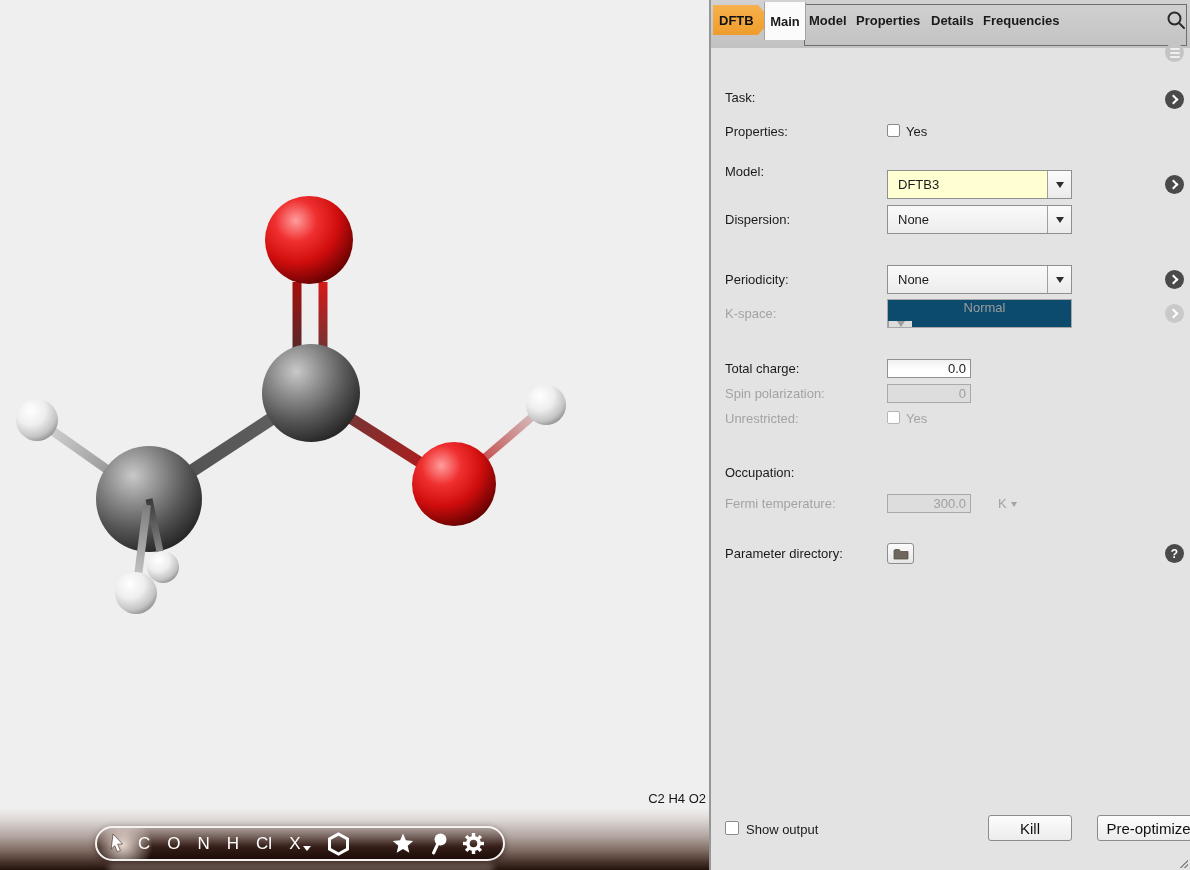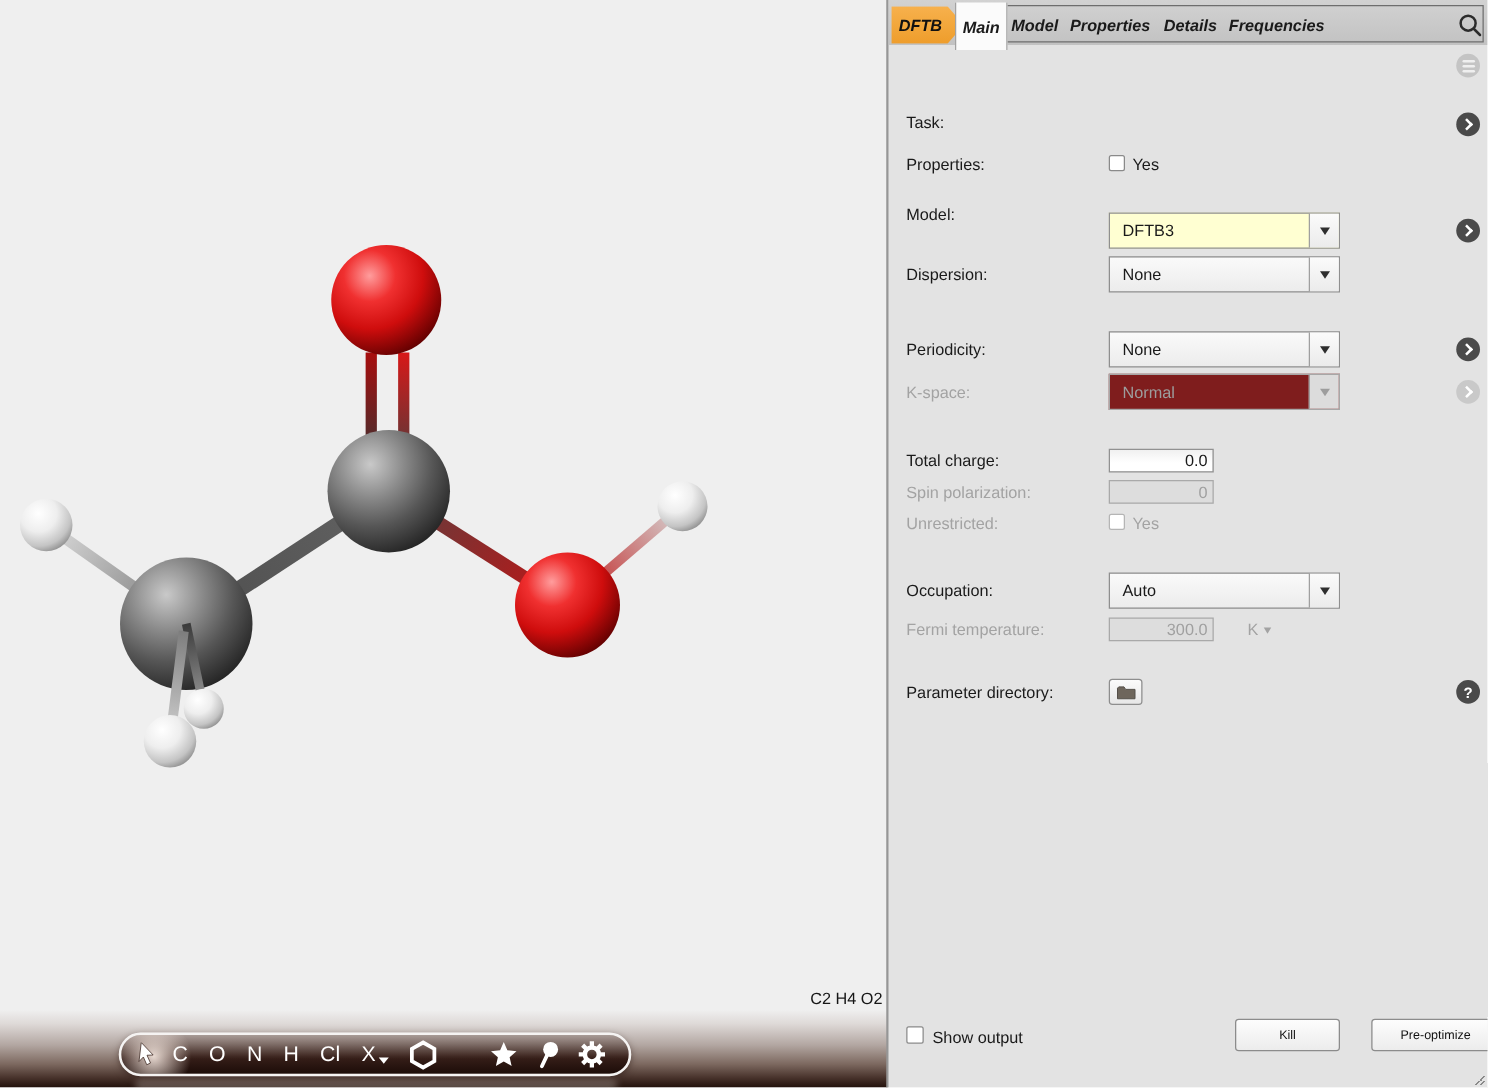--- a/index.html
+++ b/index.html
@@ -35,8 +35,8 @@
   
   .panel{position:absolute;left:711px;top:0;width:479px;height:870px;background:#e3e3e3;}
 
-  .tabbar{position:absolute;left:0;top:0;width:100%;height:36px;
-    background:linear-gradient(#d2d2d2,#c2c2c2);font-style:italic;}
+  .tabbar{position:absolute;left:0;top:0;width:100%;height:48px;
+    background:linear-gradient(#d2d2d2,#c2c2c2);}
   .tabbox{position:absolute;left:93px;top:4px;right:3px;bottom:2px;border:1px solid #6e6e6e;}
   .apptab{position:absolute;left:2px;top:5px;width:58px;height:30px;
     background:linear-gradient(#f7b14d,#ee9d2b);

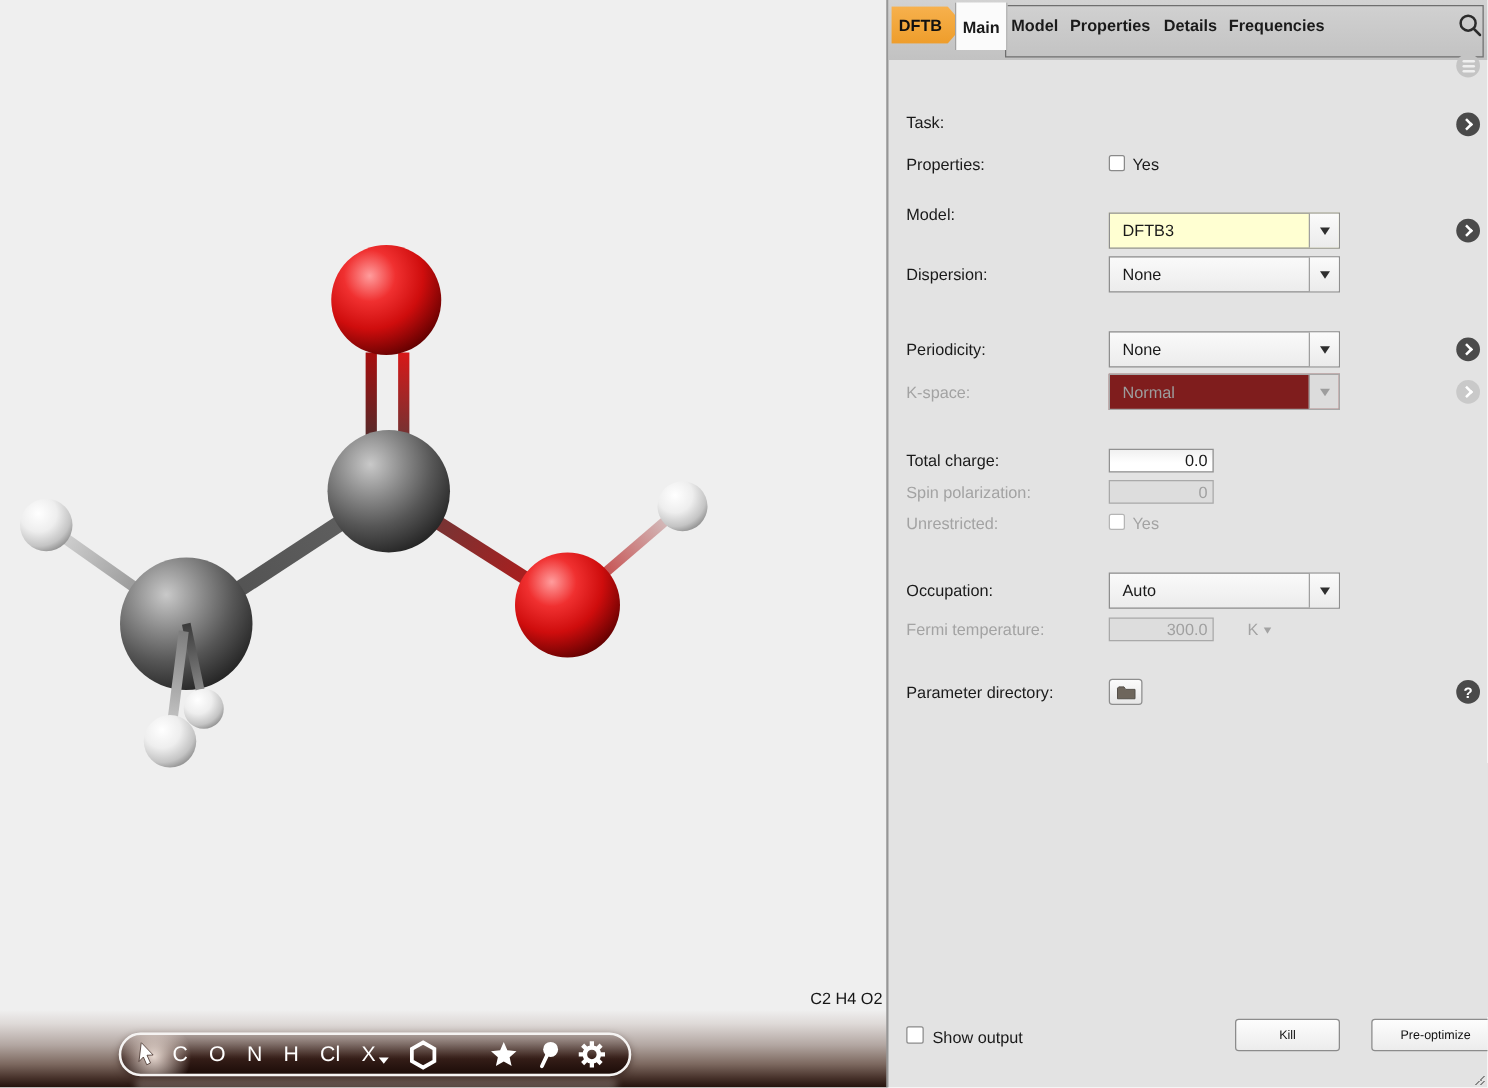--- a/index.html
+++ b/index.html
@@ -66,7 +66,7 @@
   .combo .arr i{width:0;height:0;border-left:4px solid transparent;border-right:4px solid transparent;
     border-top:6px solid #2e2e2e;}
   .combo.hl{background:#ffffd2;}
-  .combo.dis{background:#7f1d1d;color:#9d9d9d;border-color:#a7a7a7;}
+  .combo.dis{background:#0c4a6e;color:#9d9d9d;border-color:#a7a7a7;flex-direction:column;}
   .combo.dis .arr{background:#dcdcdc;}
   .combo.dis .arr i{border-top-color:#9d9d9d;}
 

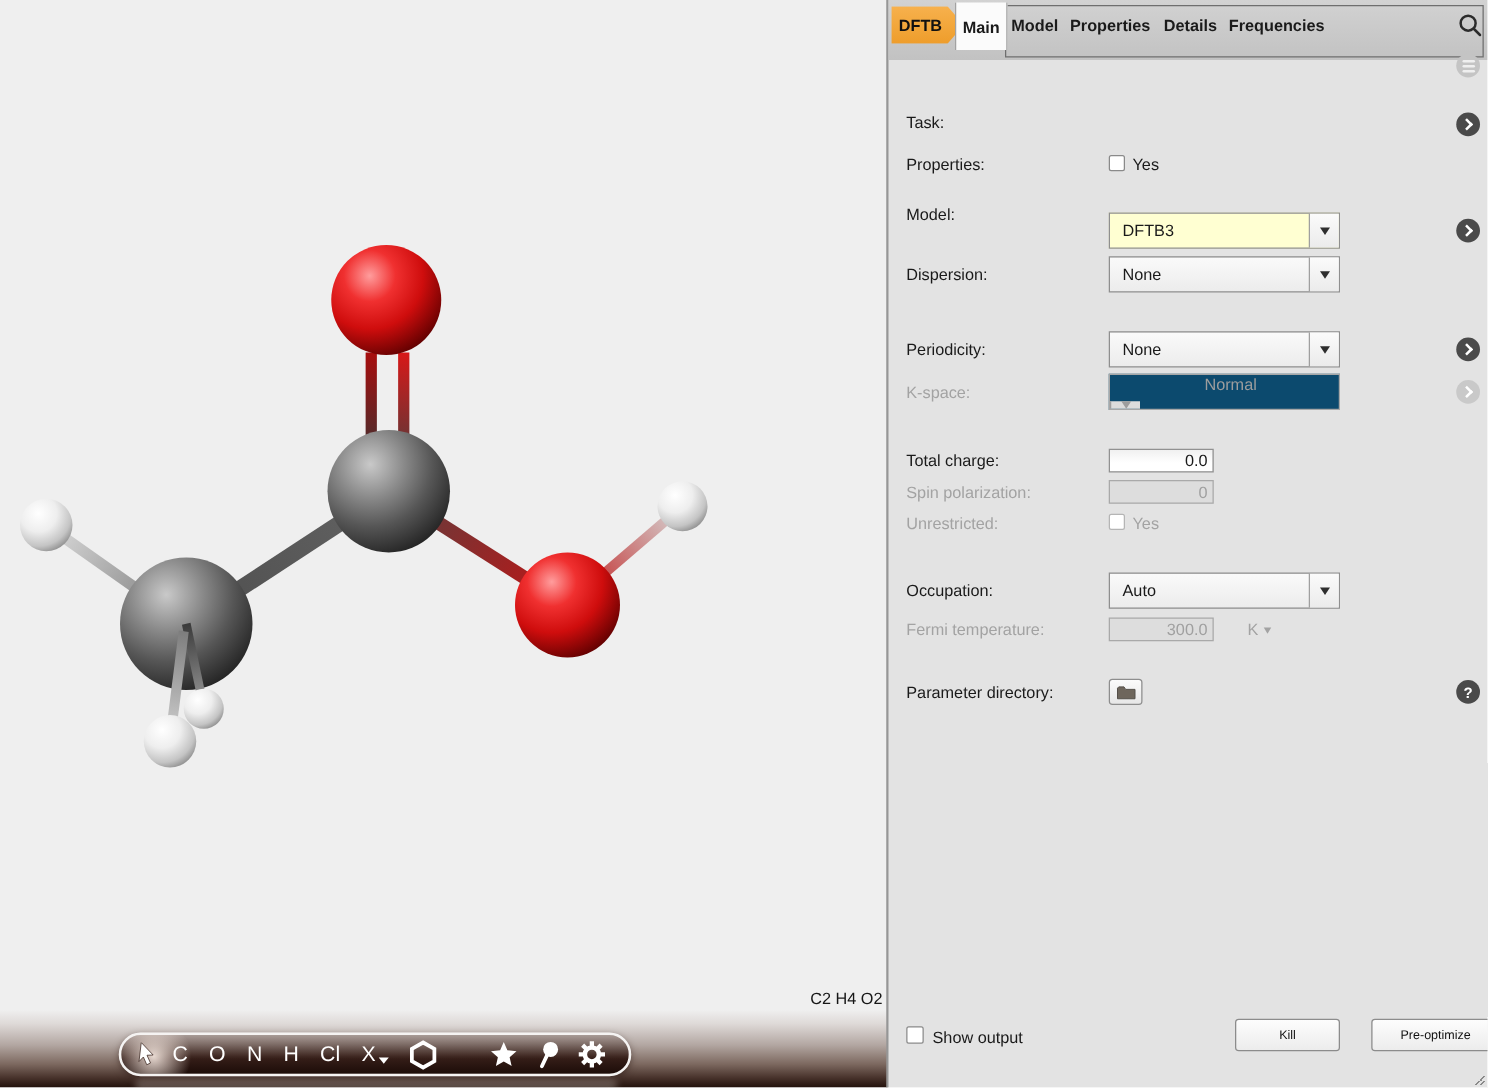--- a/index.html
+++ b/index.html
@@ -323,12 +323,6 @@
     <div class="cblabel dis" style="left:195px;top:411px">Yes</div>
 
     <div class="flabel" style="top:465px">Occupation:</div>
-    <div class="combo" style="top:458px">
-      <span class="val">Auto</span>
-      <span class="arr">
-          <i></i>
-        </span>
-    </div>
 
     <div class="flabel dis" style="top:496px">Fermi temperature:</div>
     <input class="numinput dis" style="top: 494px;" disabled="" value="300.0">

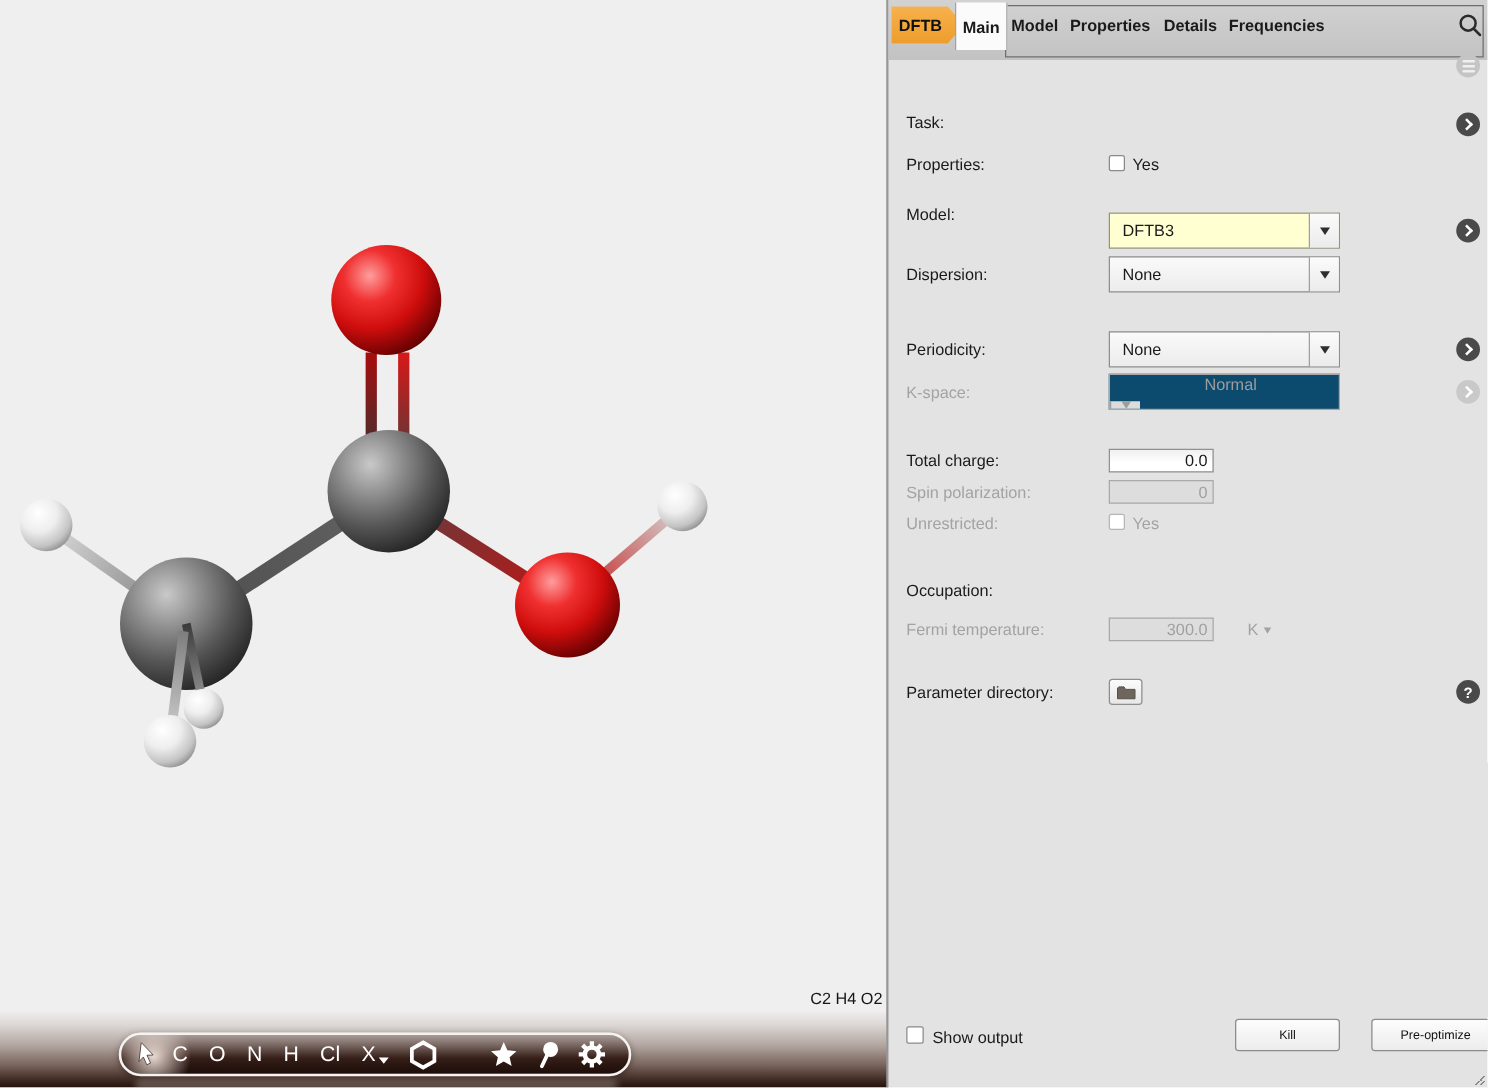--- a/index.html
+++ b/index.html
@@ -100,7 +100,7 @@
 
   .btn{position:absolute;height:26px;box-sizing:border-box;border:1px solid #8c8c8c;border-radius:3px;
     background:linear-gradient(#fdfdfd,#ececec);display:flex;align-items:center;justify-content:center;
-    font-size:10px;color:#111;}
+    font-size:15px;color:#111;}
 
   .grip{position:absolute;right:2px;bottom:2px;width:8px;height:8px;
     background:linear-gradient(135deg,transparent 50%,#8a8a8a 50%,#8a8a8a 60%,transparent 60%,transparent 75%,#8a8a8a 75%,#8a8a8a 85%,transparent 85%);}

